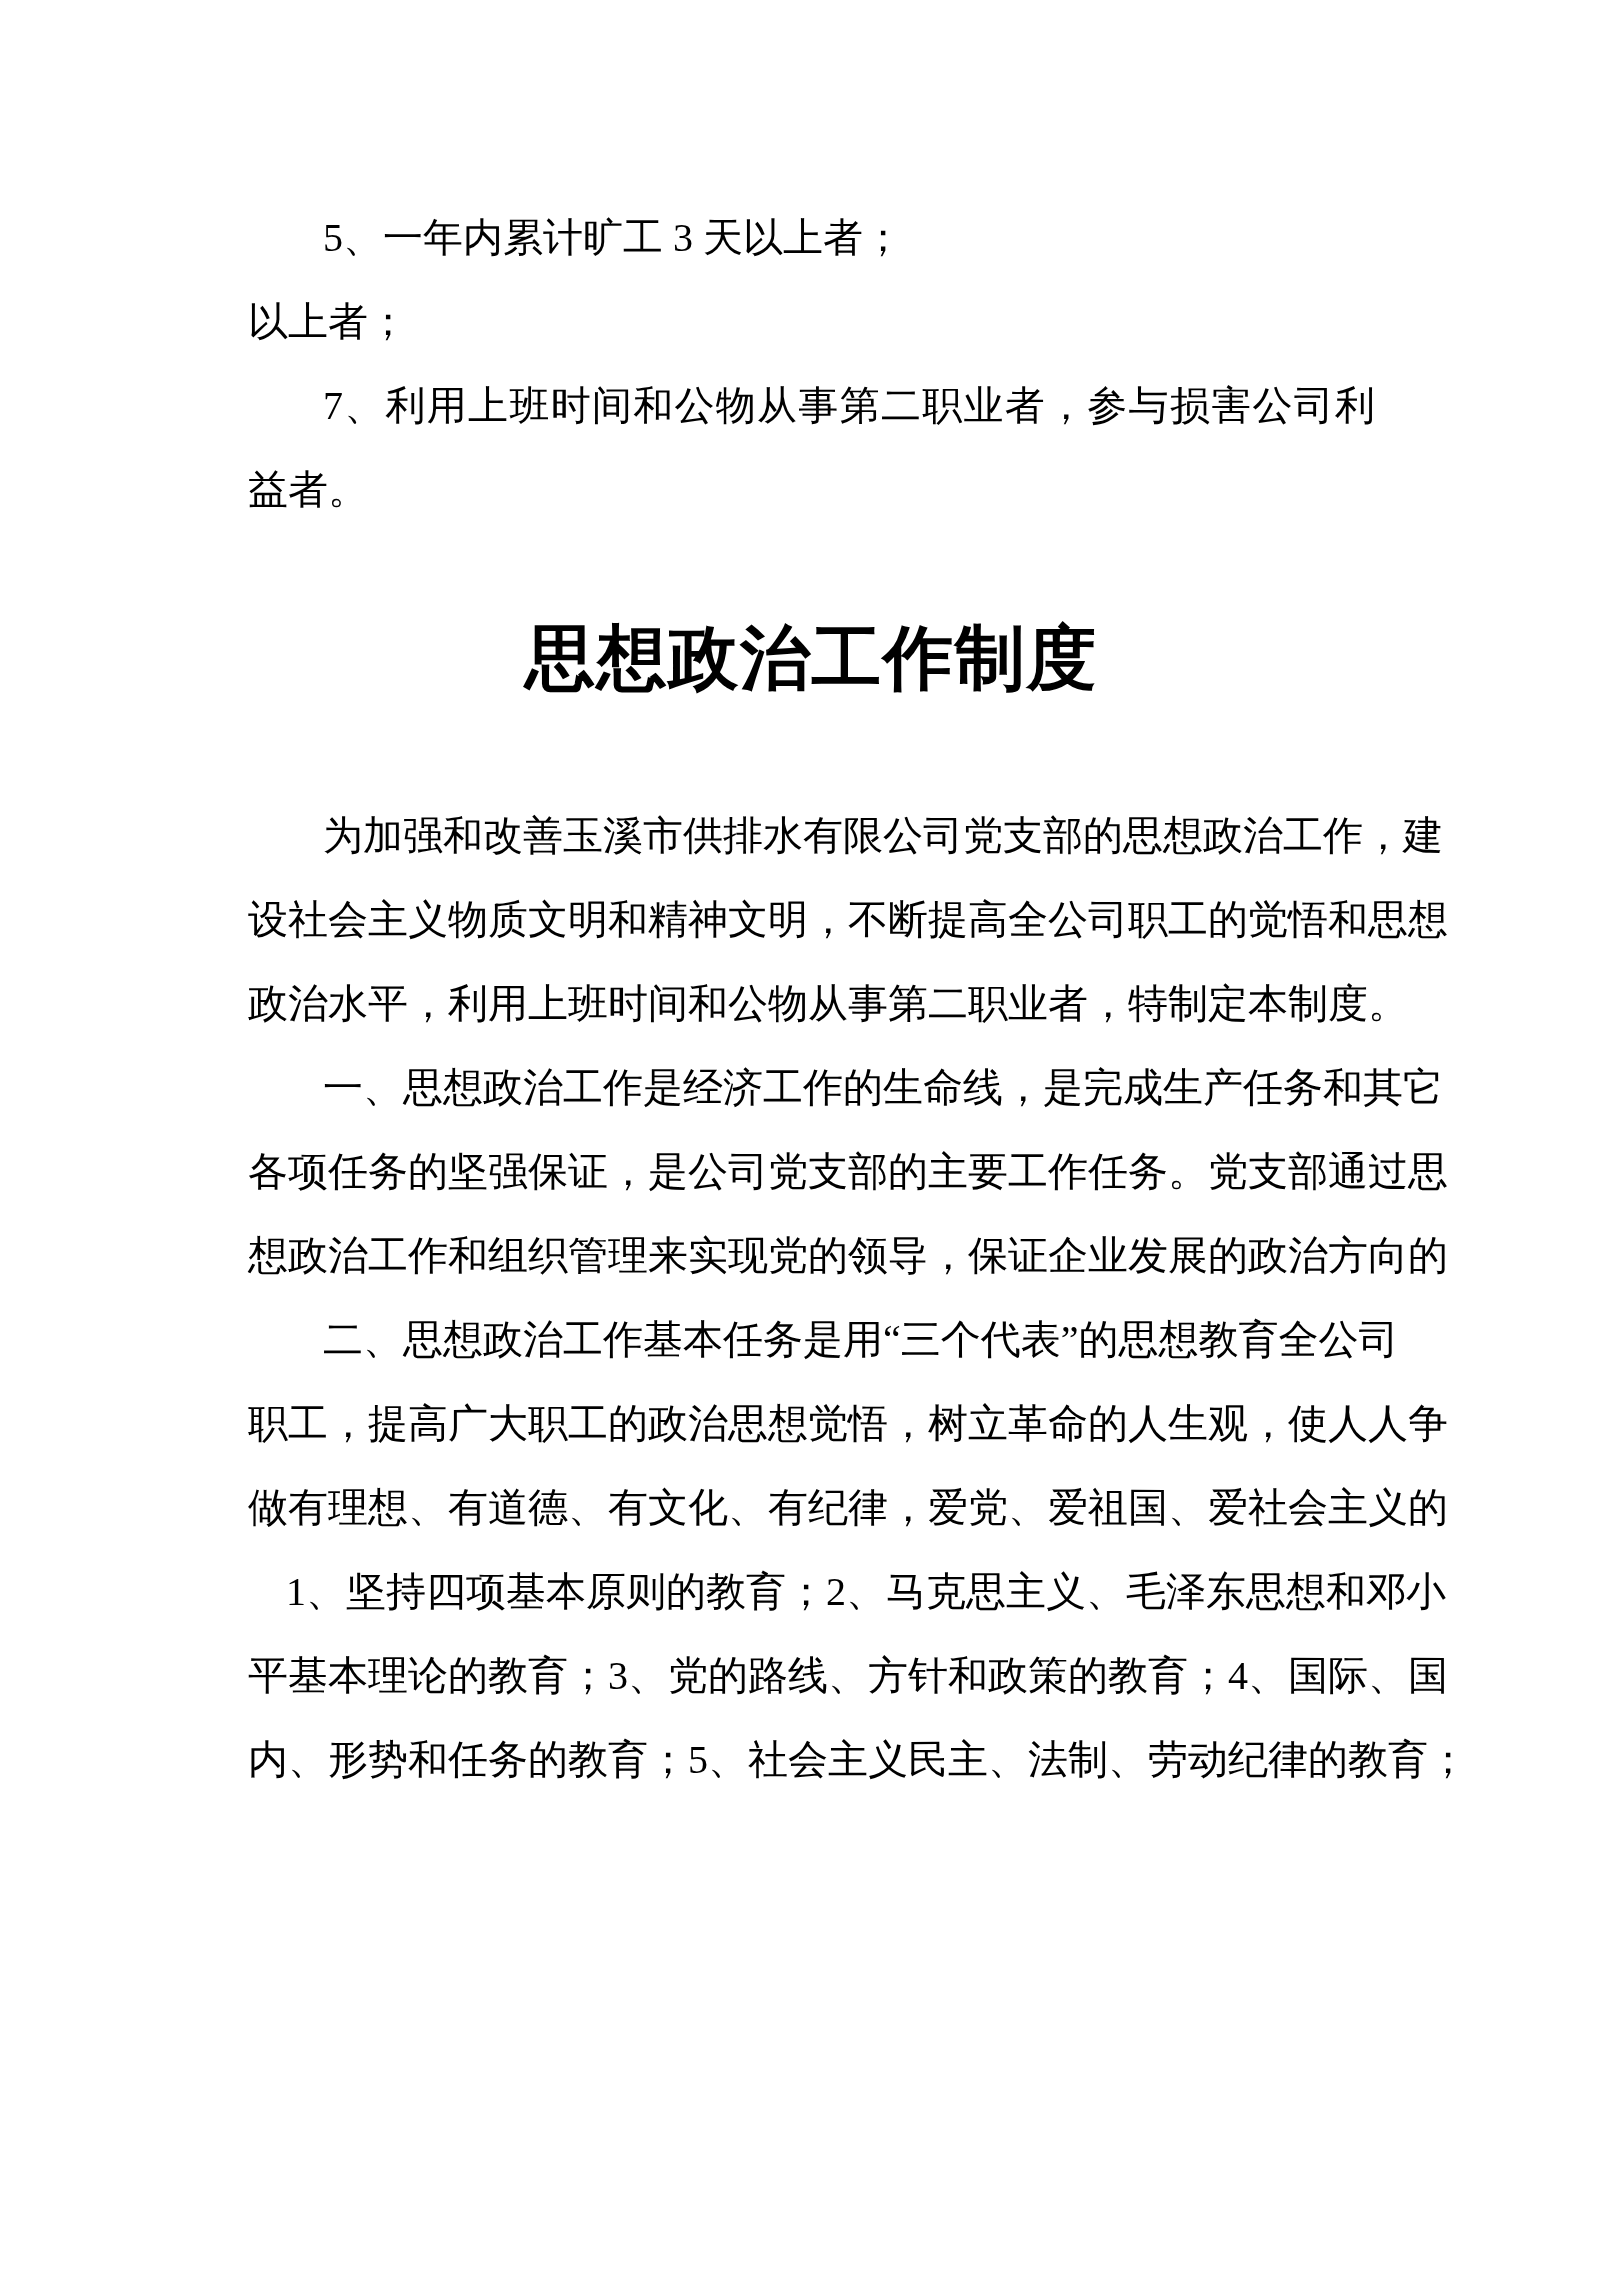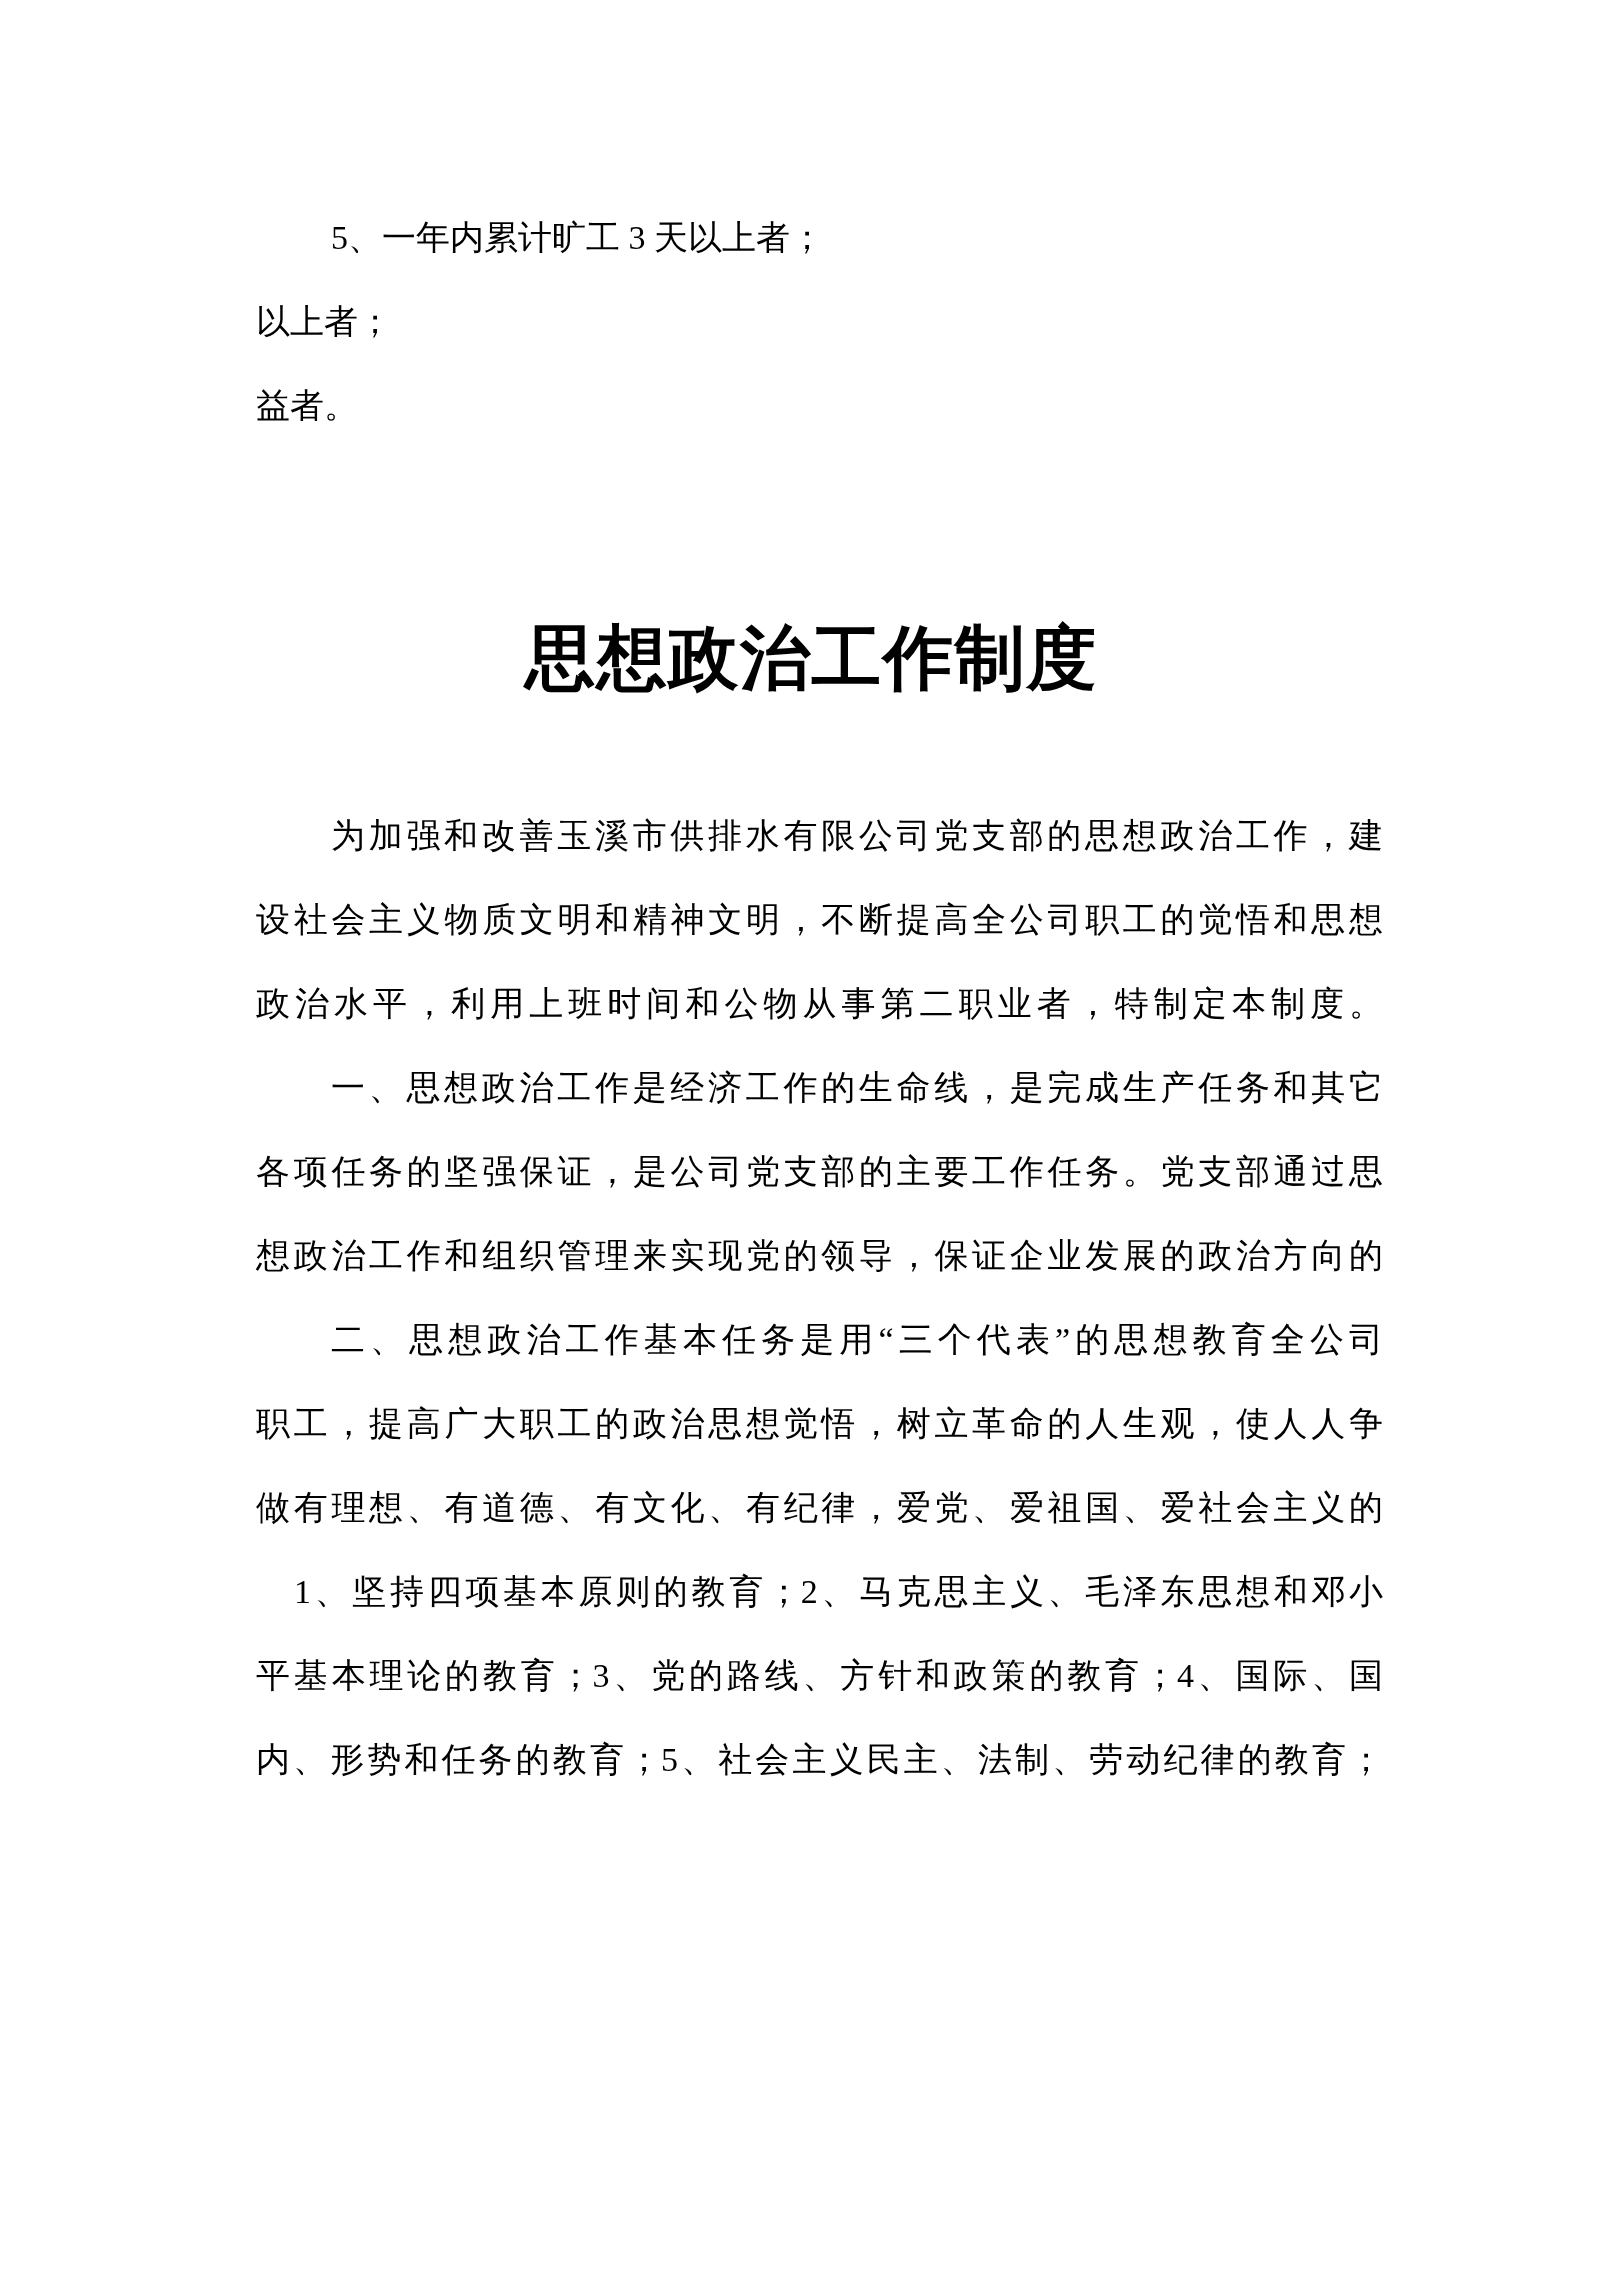--- a/index.html
+++ b/index.html
@@ -18,9 +18,9 @@
   }
   .text-block {
     position: absolute;
-    left: 256px;
+    left: 248px;
     width: 1127px;
-    font-size: 34px;
+    font-size: 40px;
   }
   #block-intro { top: 196px; }
   #block-body  { top: 794px; }

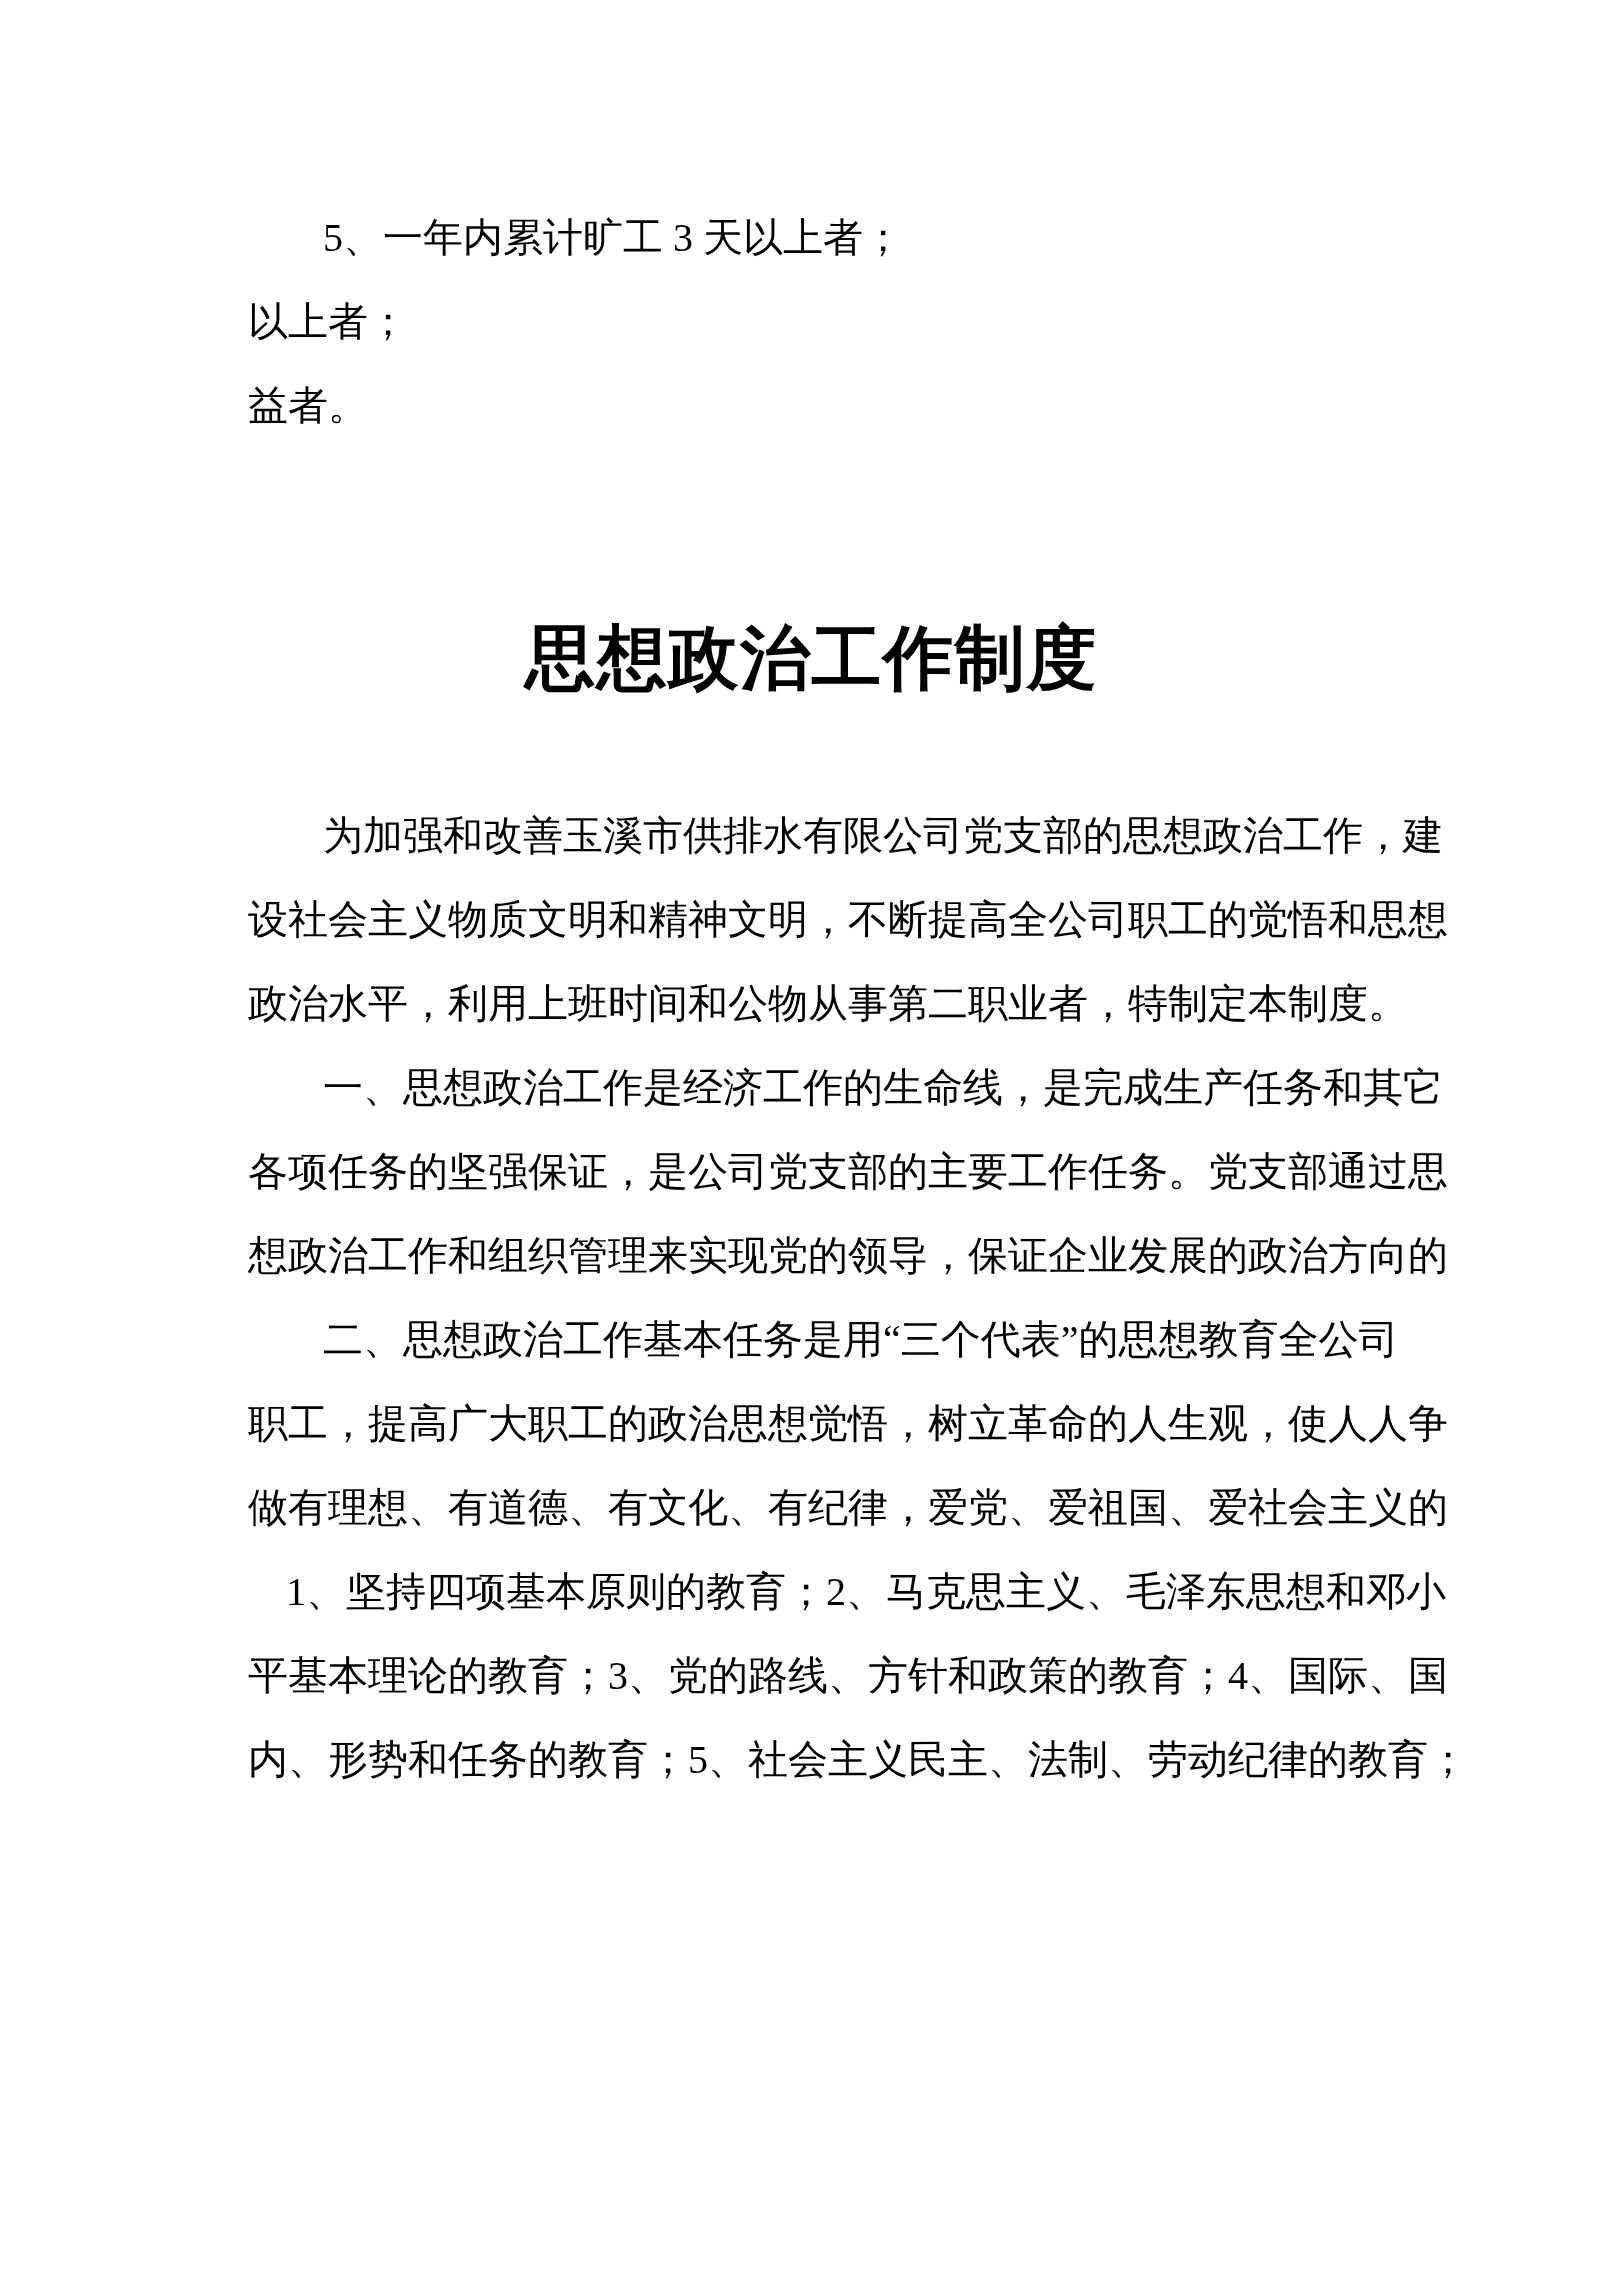--- a/index.html
+++ b/index.html
@@ -59,6 +59,7 @@
   <div class="text-block" id="block-intro">
     <div class="line ind2">5、一年内累计旷工 3 天以上者；</div>
     <div class="line">以上者；</div>
+    <div class="line ind2 fill">7、利用上班时间和公物从事第二职业者，参与损害公司利</div>
     <div class="line">益者。</div>
   </div>
 

